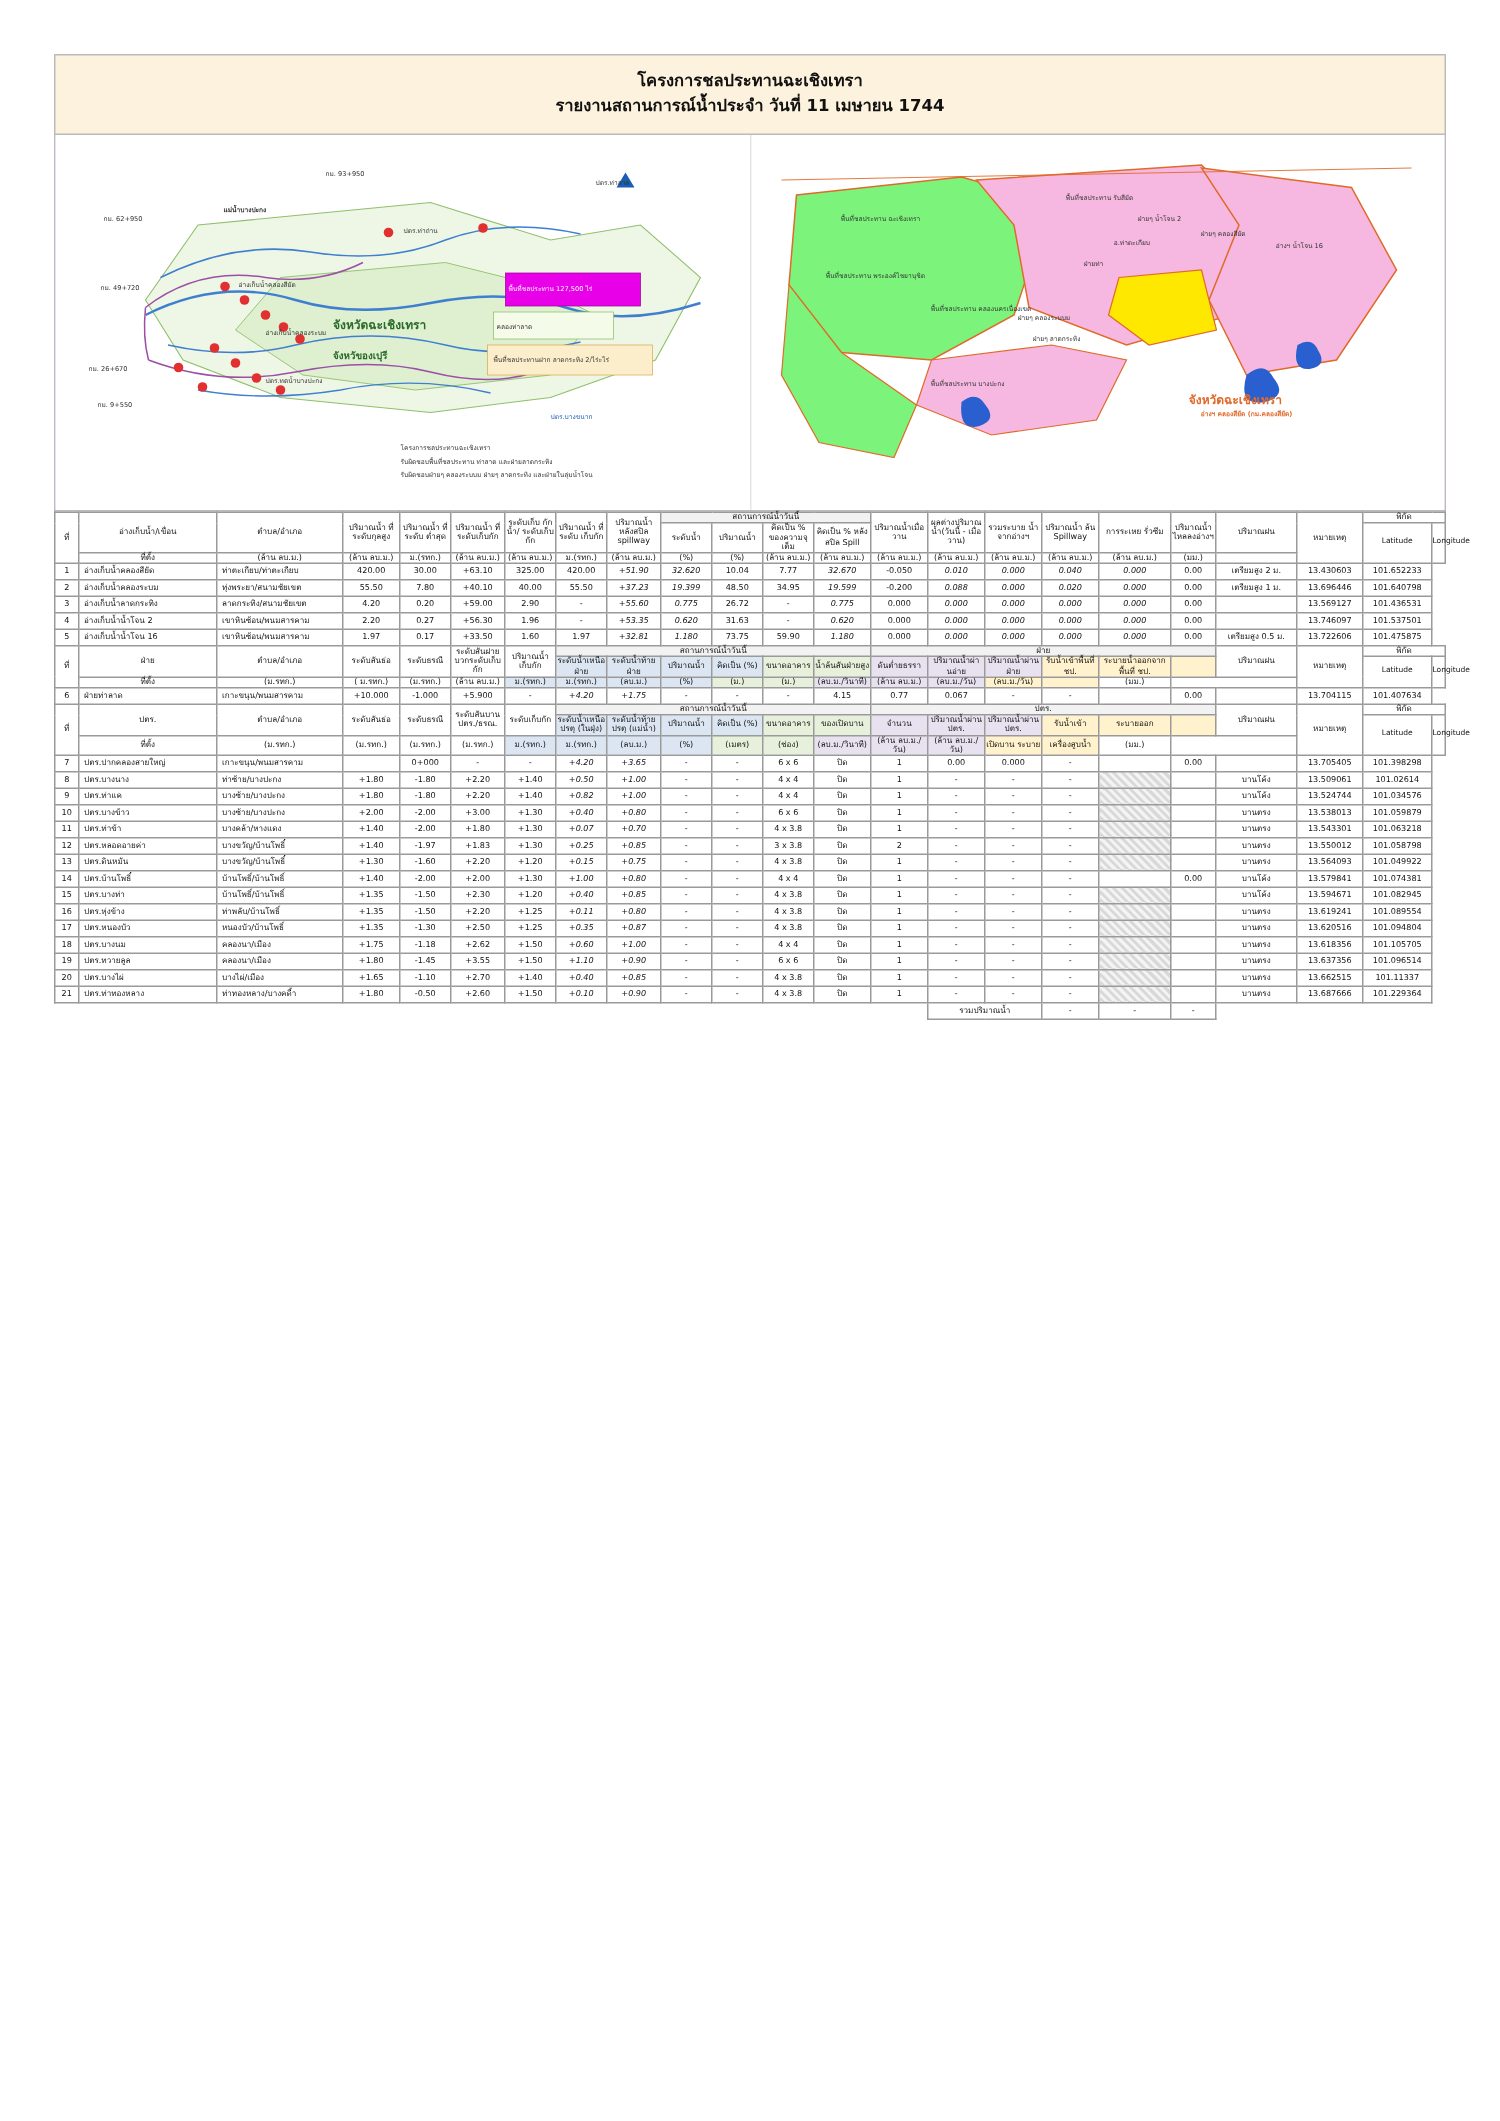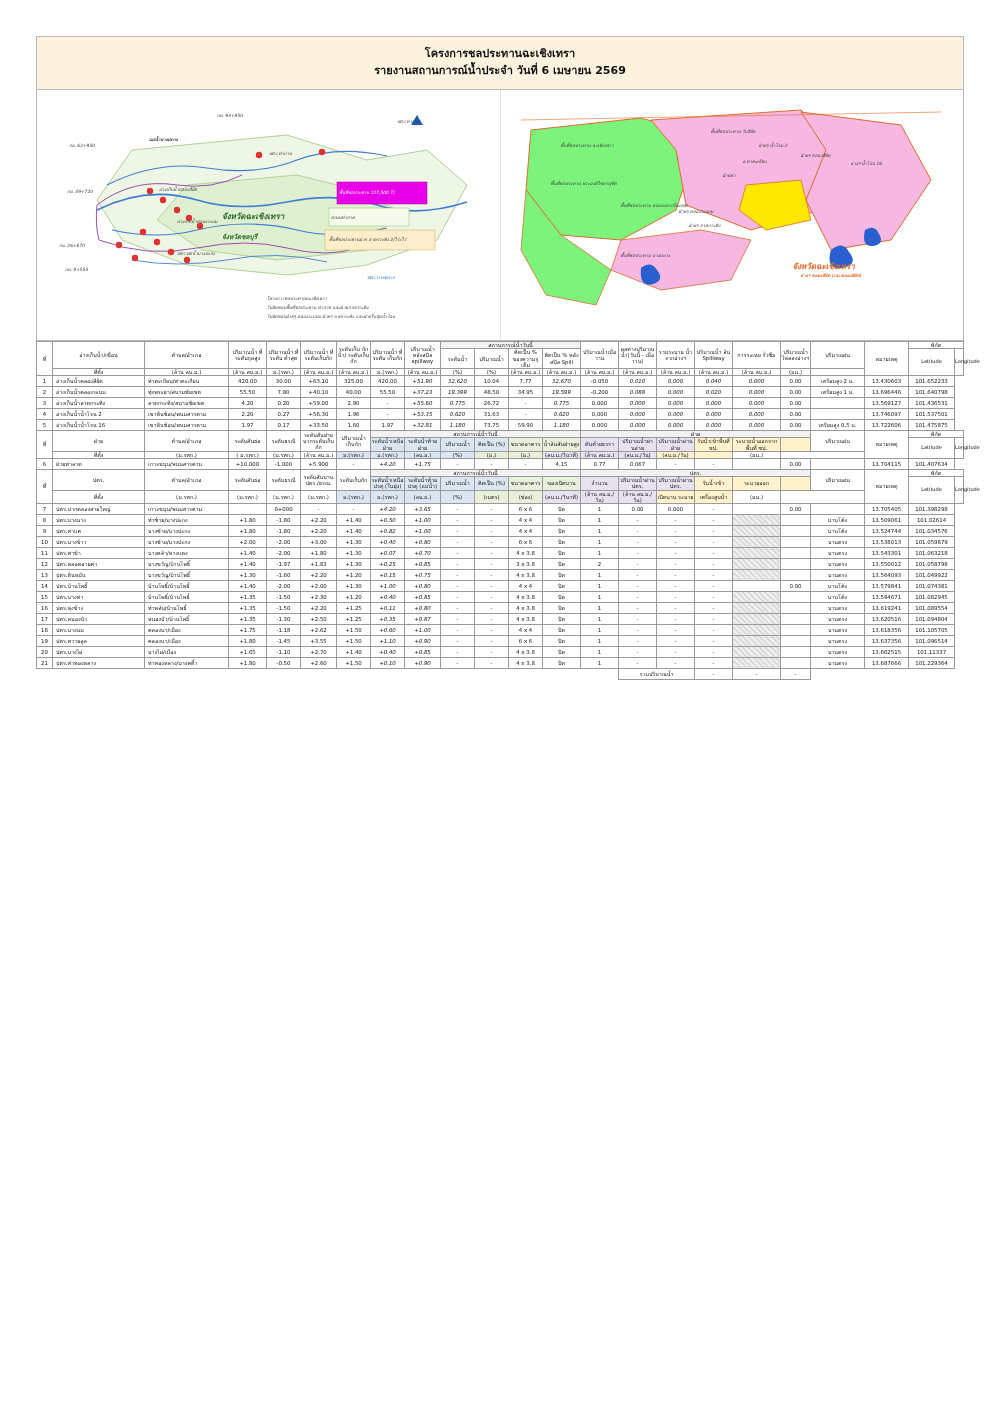--- a/index.html
+++ b/index.html
@@ -36,7 +36,7 @@
 
     <div class="header">
       <div>โครงการชลประทานฉะเชิงเทรา</div>
-      <div>รายงานสถานการณ์น้ำประจำ วันที่ 6 เมษายน 2569</div>
+      <div>รายงานสถานการณ์น้ำประจำ วันที่ 11 เมษายน 1744</div>
     </div>
 
     <div class="mapwrap">

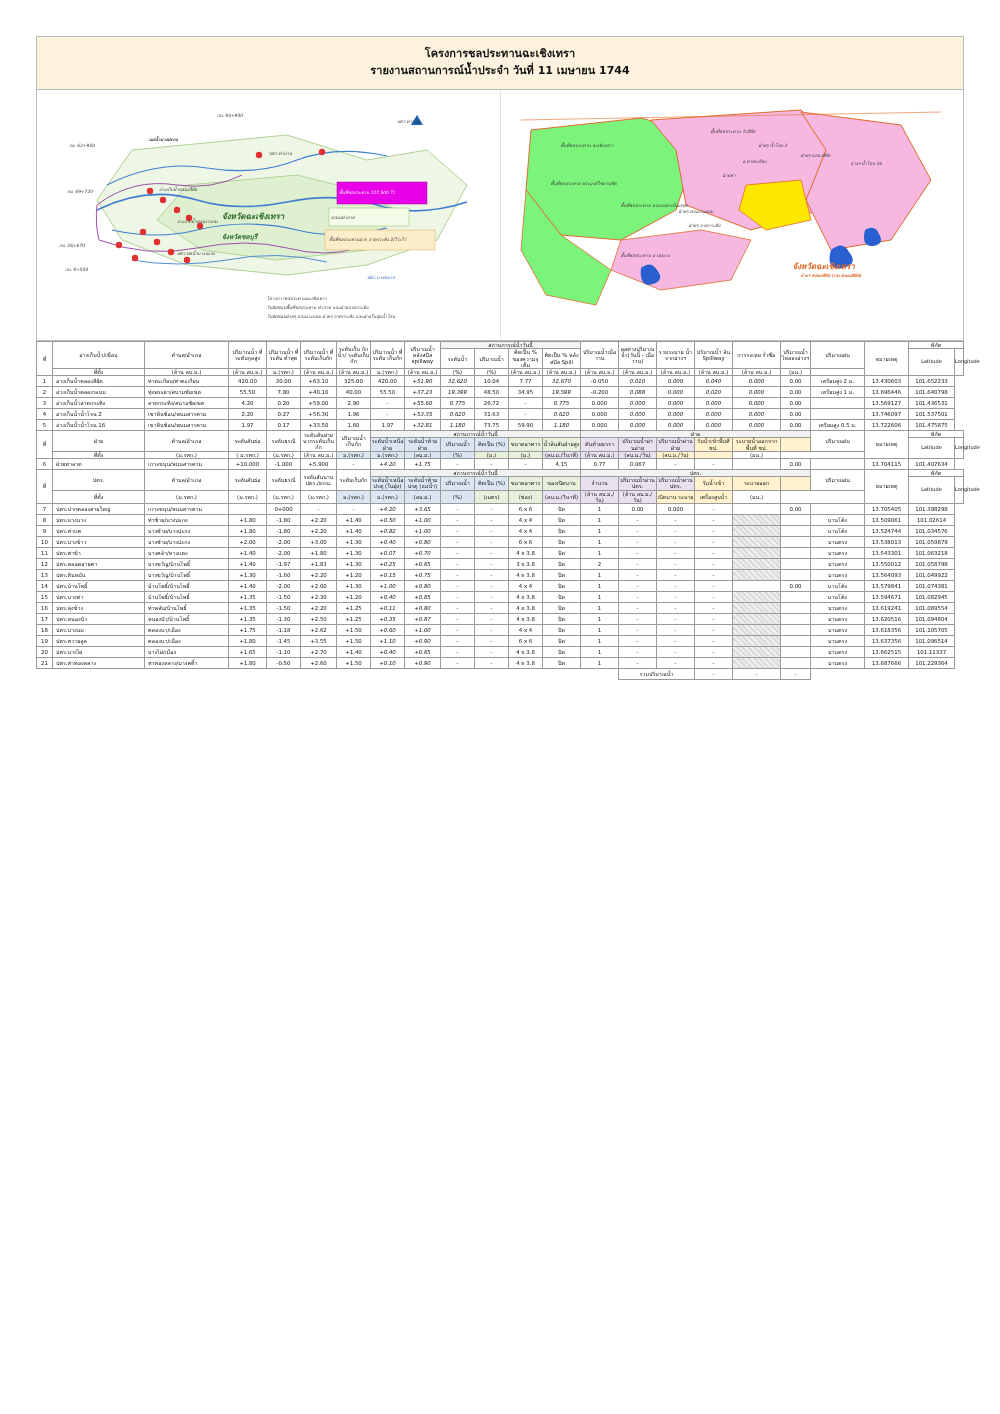--- a/index.html
+++ b/index.html
@@ -8,7 +8,7 @@
   .sheet{position:absolute;left:36px;top:36px;width:928px;}
   .header{background:#fdf2dd;border:1px solid #bbb;text-align:center;padding:8px 0 10px 0;}
   .header div{font-size:11px;font-weight:bold;color:#111;line-height:1.55;}
-  .mapwrap{border:1px solid #bbb;border-top:none;display:flex;height:250px;background:#f0abfc;font-style:italic;}
+  .mapwrap{border:1px solid #bbb;border-top:none;display:flex;height:250px;background:#f0abfc;}
   .mapL{width:50%;position:relative;background:#ffffff;overflow:hidden;}
   .mapR{width:50%;position:relative;background:#ffffff;overflow:hidden;border-left:1px solid #e4e4e4;}
   .tiny{position:absolute;font-size:4.4px;color:#333;white-space:nowrap;}

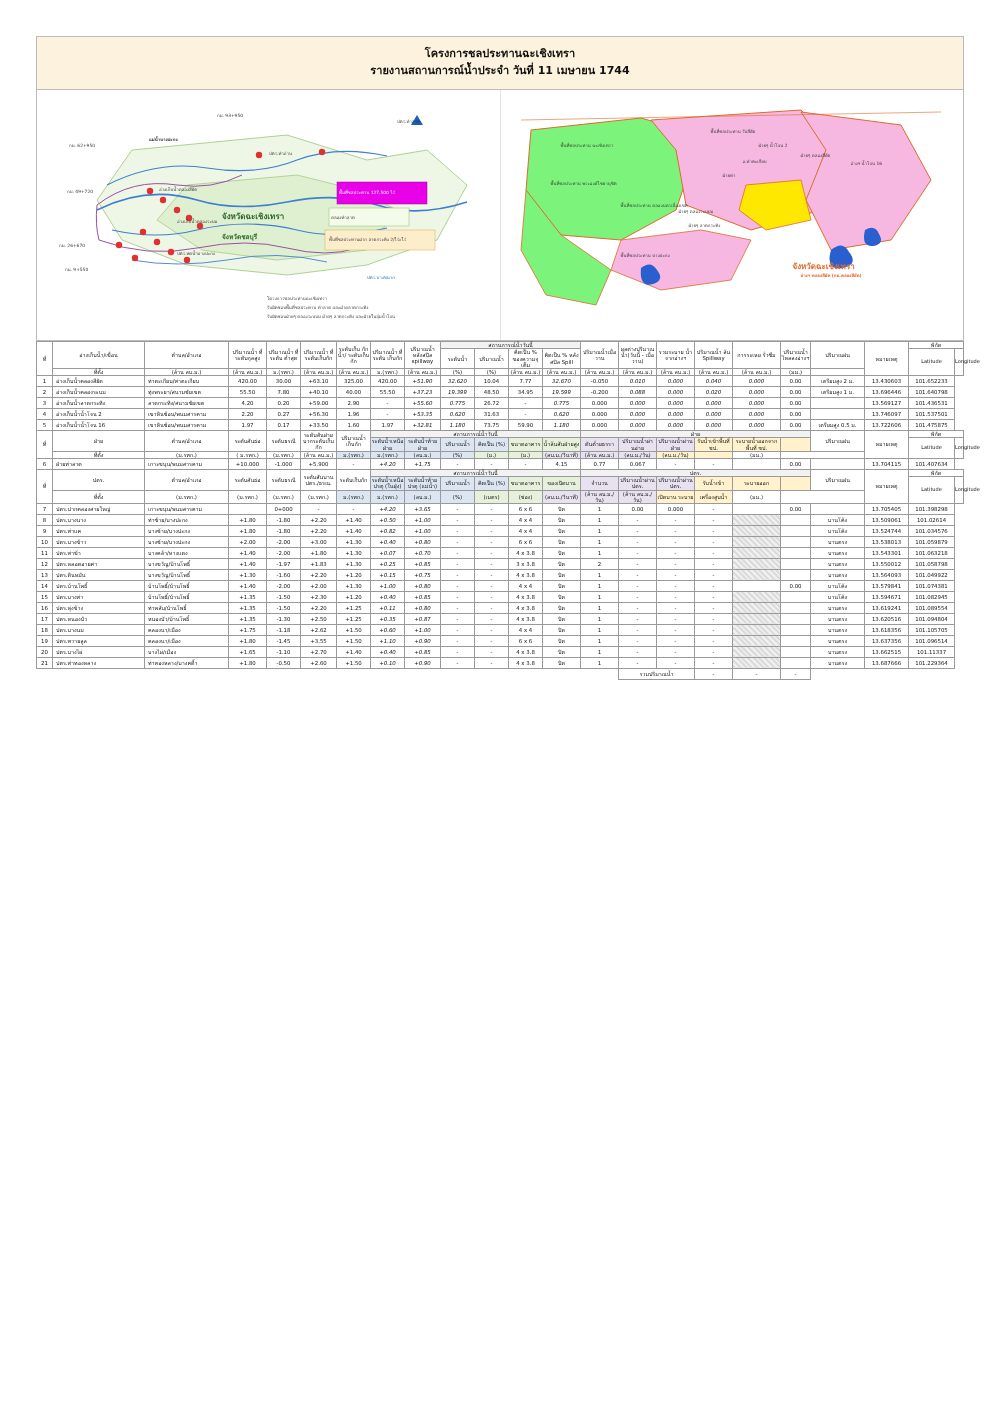--- a/index.html
+++ b/index.html
@@ -81,7 +81,7 @@
         <div class="tiny" style="left:28px;top:176px;">กม. 9+550</div>
         <div class="tiny b" style="left:112px;top:46px;">แม่น้ำบางปะกง</div>
         <div class="tiny b" style="left:185px;top:120px;color:#2a6a2a;font-size:8px;">จังหวัดฉะเชิงเทรา</div>
-        <div class="tiny b" style="left:185px;top:142px;color:#2a6a2a;font-size:6.5px;">จังหวัดชลบุรี</div>
+        <div class="tiny b" style="left:185px;top:142px;color:#2a6a2a;font-size:6.5px;">จังหวัของเปุรี</div>
         <div class="tiny" style="left:360px;top:28px;">ปตร.ท่าลาด</div>
         <div class="tiny" style="left:232px;top:60px;">ปตร.ท่าถ่าน</div>
         <div class="tiny" style="left:302px;top:99px;color:#fff;">พื้นที่ชลประทาน 127,500 ไร่</div>

